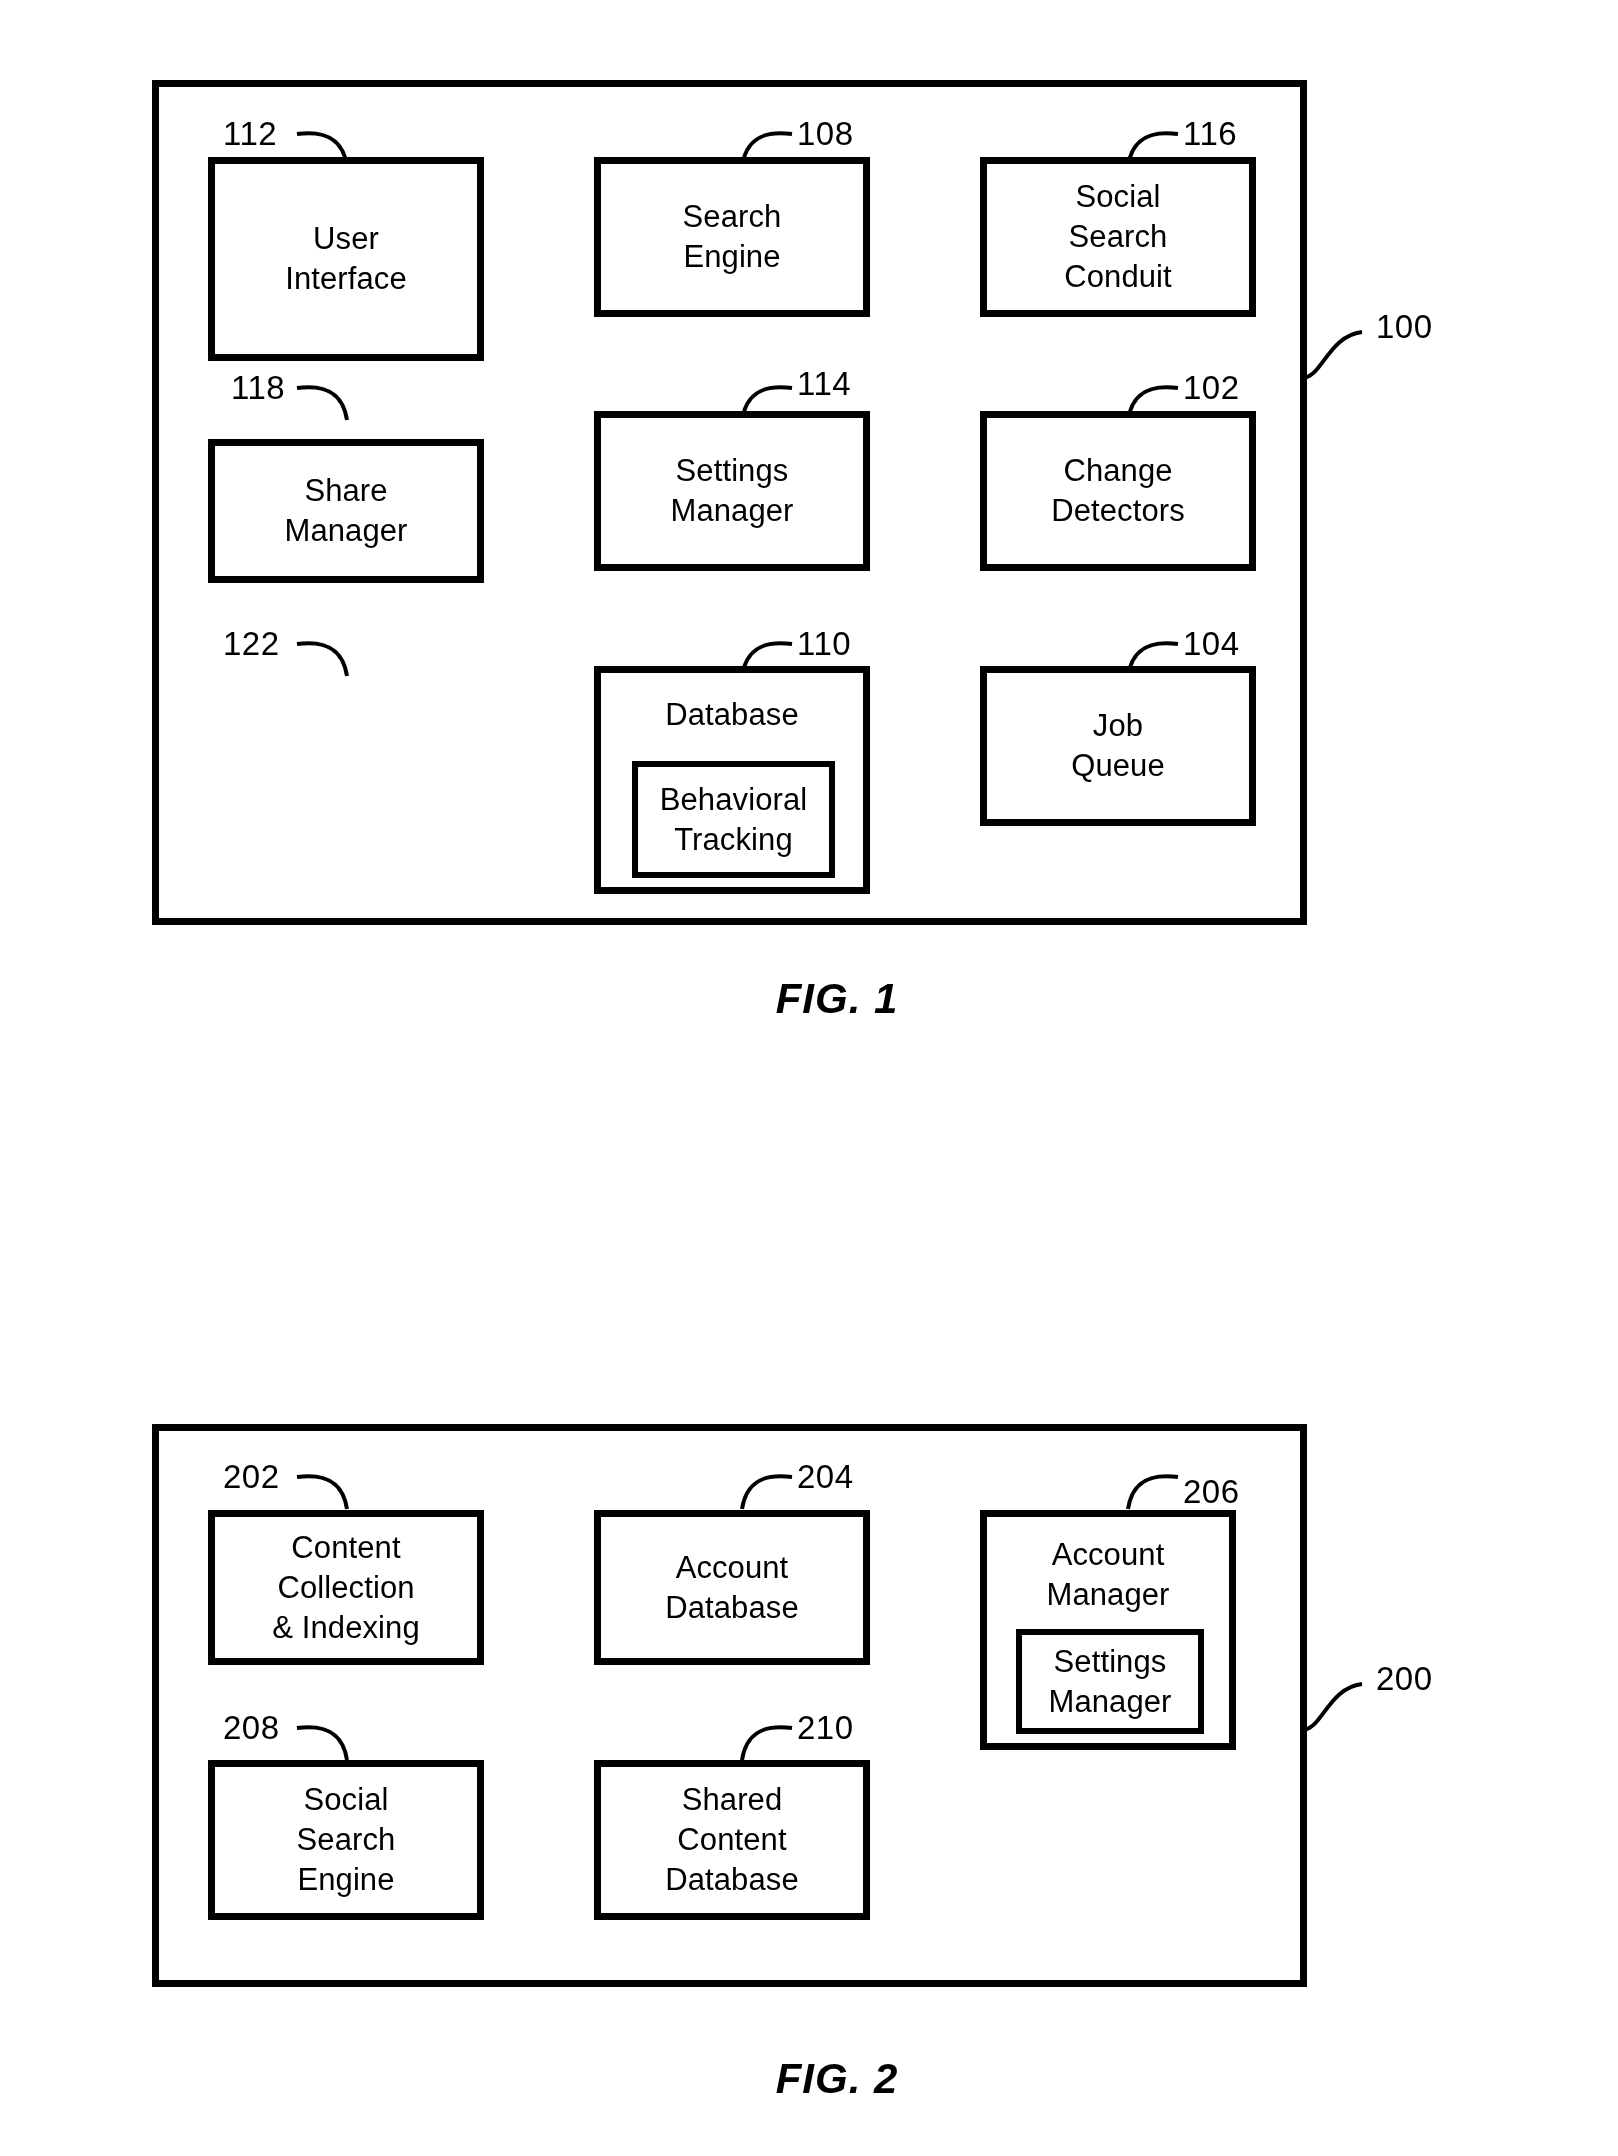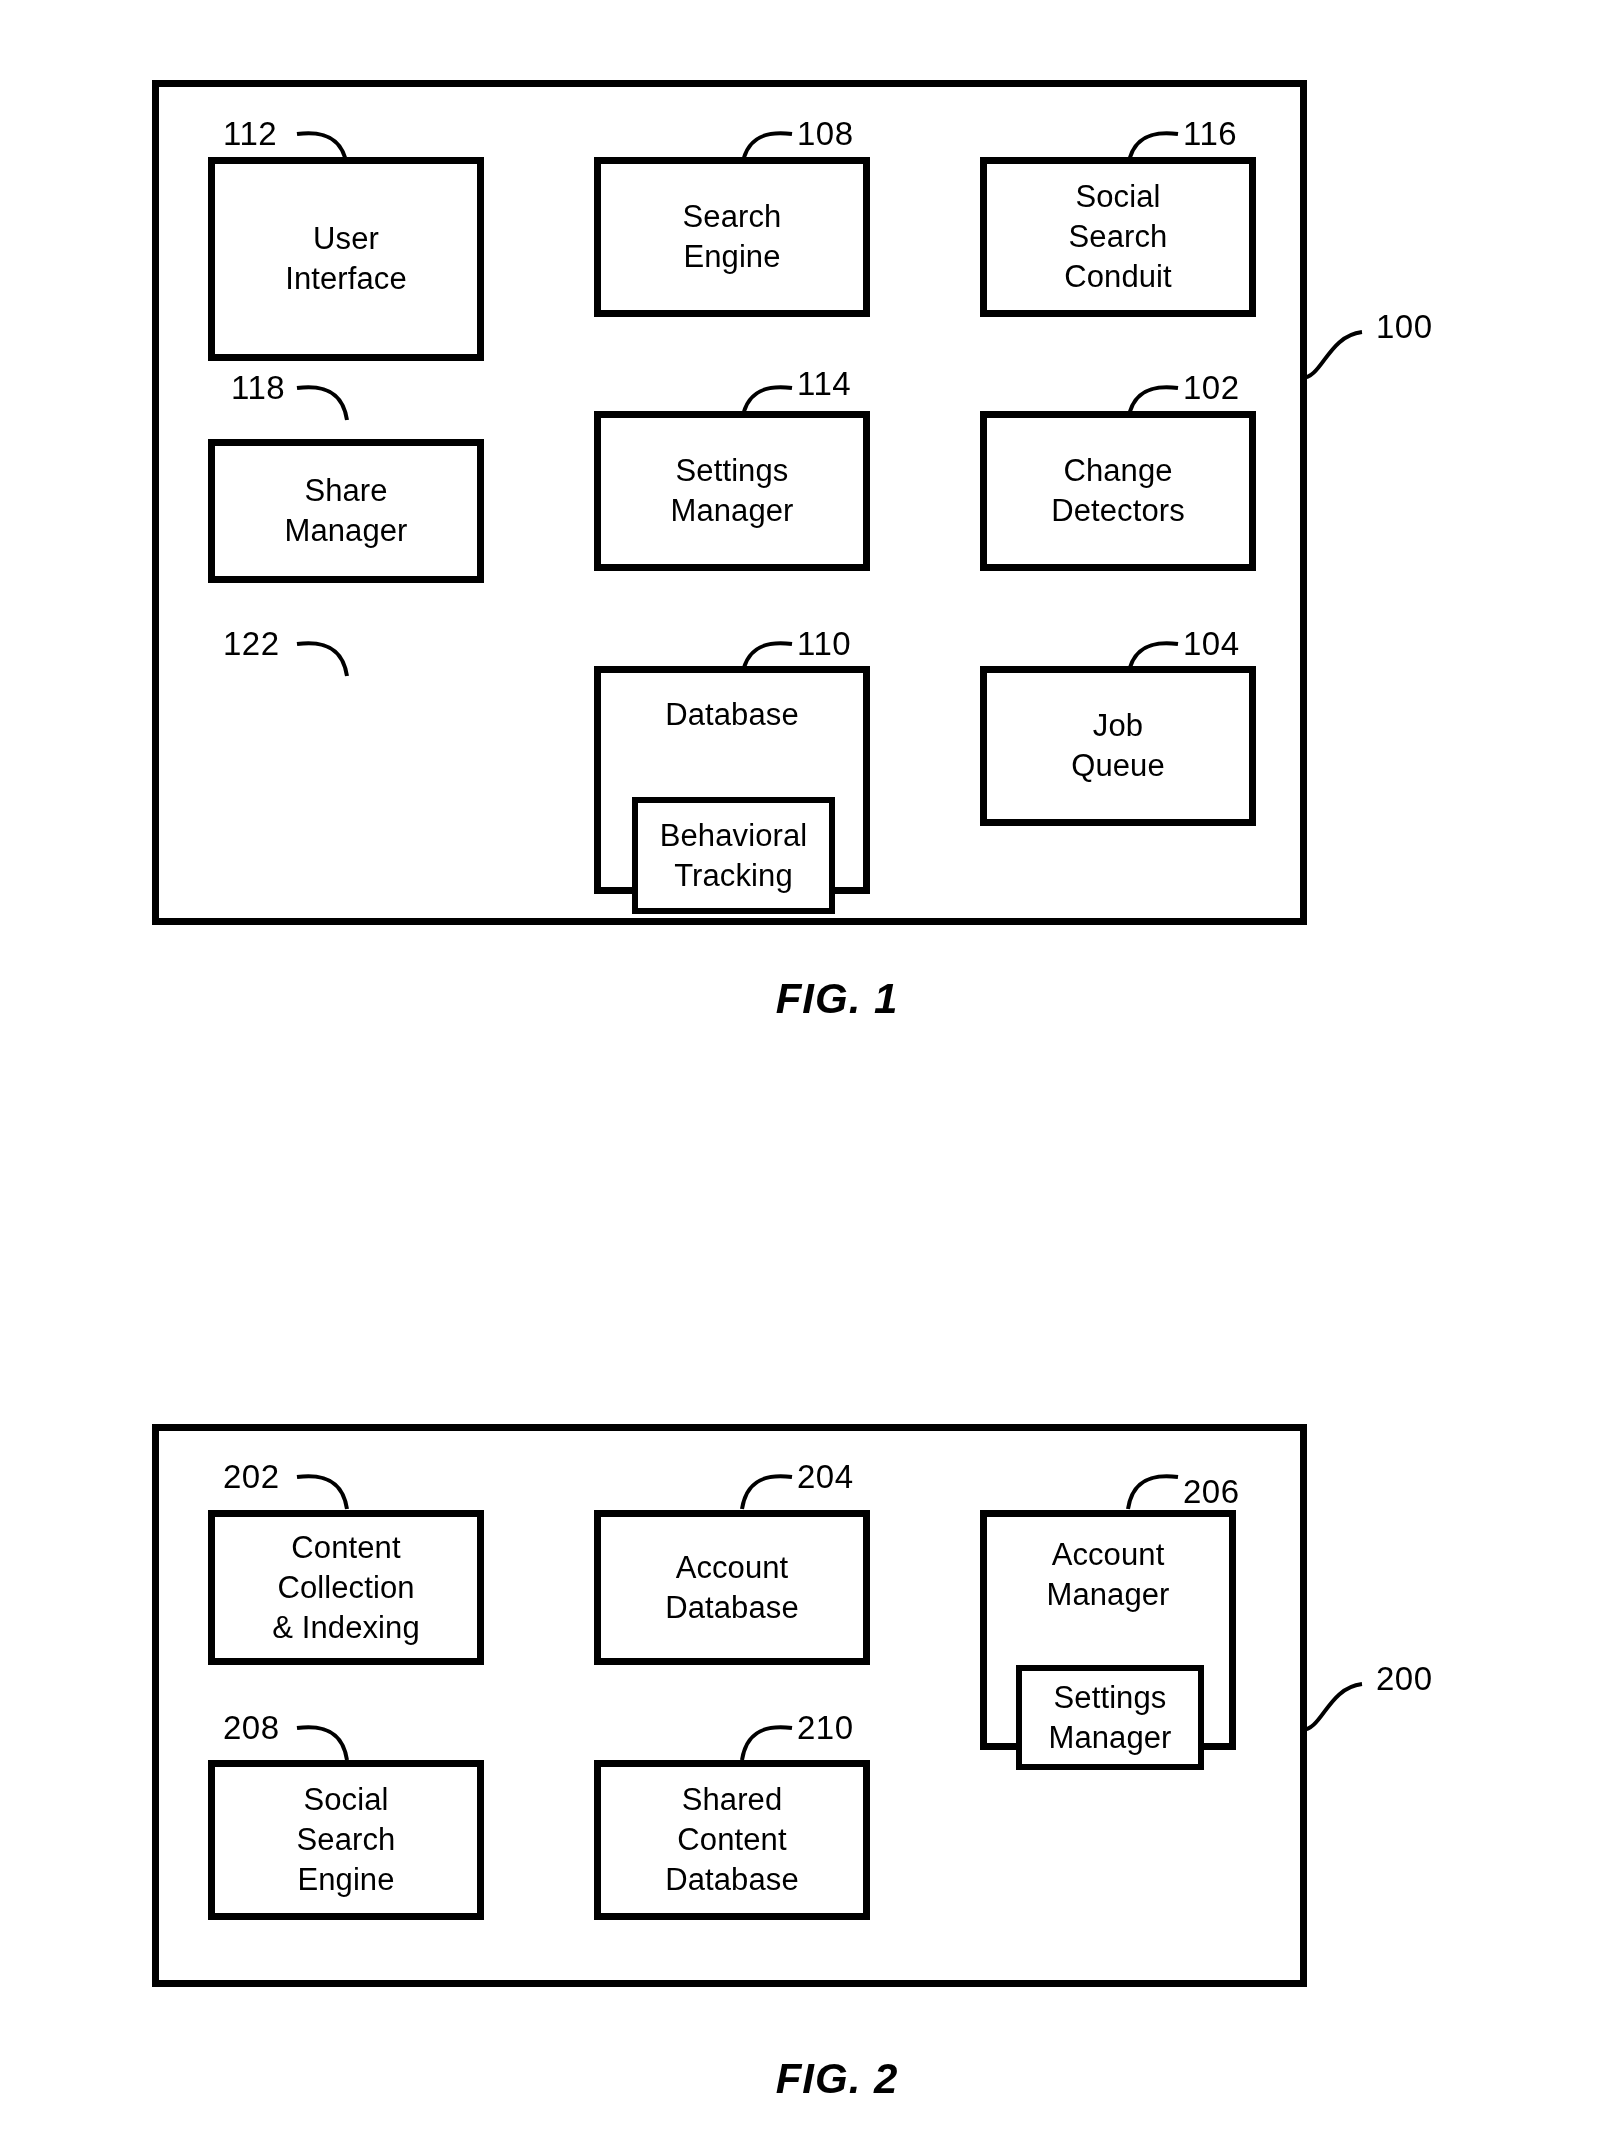--- a/index.html
+++ b/index.html
@@ -65,7 +65,6 @@
     align-items: center;
     justify-content: center;
     text-align: center;
-    margin-top: 36px;
   }
 
   

